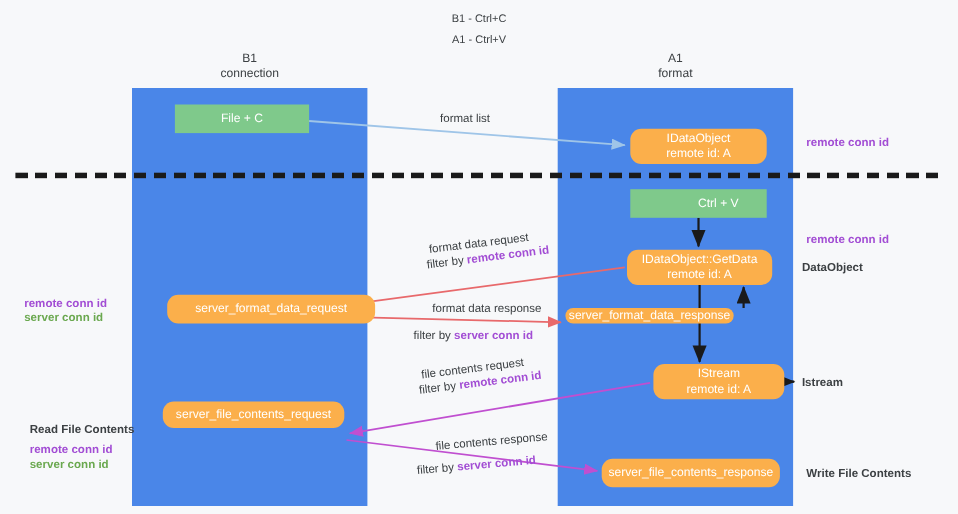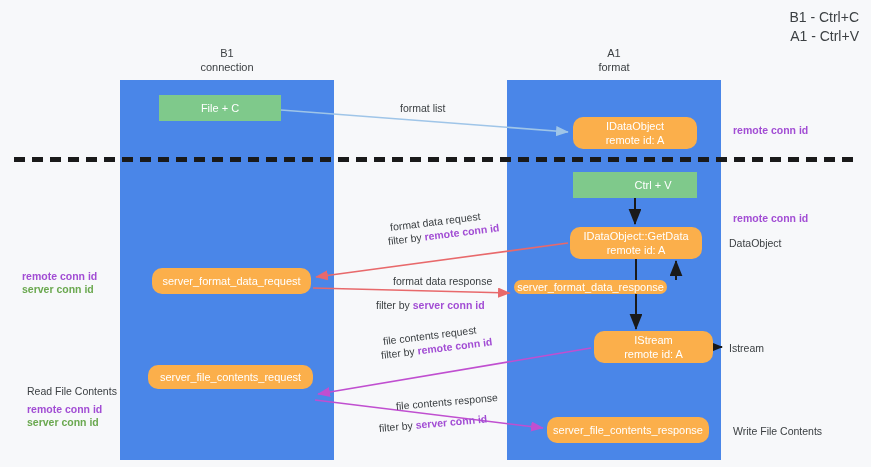--- a/index.html
+++ b/index.html
@@ -15,8 +15,8 @@
   #lane-a1{left:507px;top:80px;width:214px;height:380px;}
 
   .title{
-    position:absolute;left:0;right:12px;top:8px;text-align:right;
-    font-size:14px;line-height:19px;color:#3c4043;white-space:pre;
+    position:absolute;left:0;right:0;top:8px;text-align:center;
+    font-size:10px;line-height:19px;color:#3c4043;white-space:pre;
   }
   .lane-head{
     position:absolute;text-align:center;font-size:11px;line-height:14px;

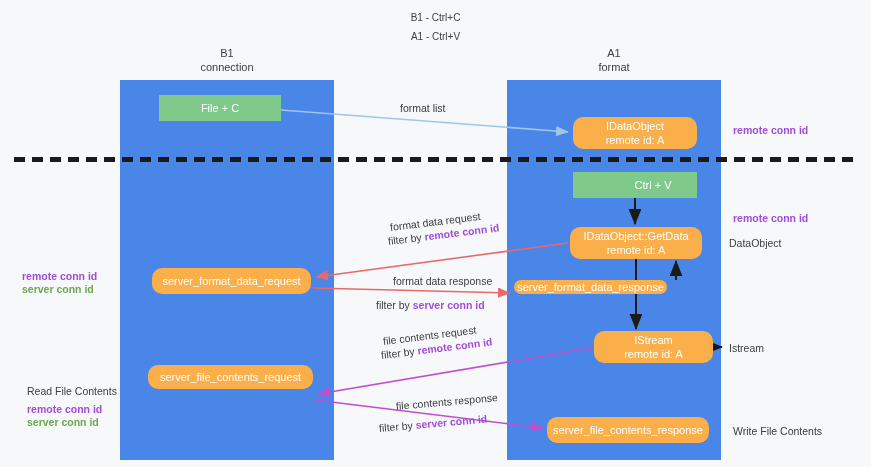--- a/index.html
+++ b/index.html
@@ -60,7 +60,7 @@
   }
   .side-label.purple{color:#a24dd4;font-weight:bold;}
   .side-label.green{color:#6aa84f;font-weight:bold;}
-  .side-label.dark{color:#3c4043;}
+  .side-label.dark{color:#3c4043;font-weight:bold;}
 
   svg#wires{position:absolute;left:0;top:0;width:871px;height:467px;z-index:5;}
 </style>

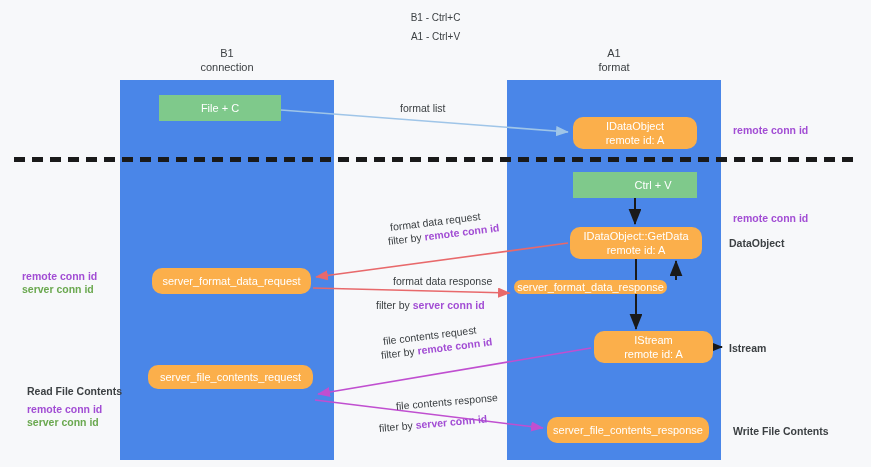--- a/index.html
+++ b/index.html
@@ -38,7 +38,7 @@
   #n-idataobject{left:573px;top:117px;width:124px;height:32px;}
   #n-ctrlv{left:573px;top:172px;width:124px;height:26px;padding-left:36px;}
   #n-getdata{left:570px;top:227px;width:132px;height:32px;}
-  #n-fmt-req{left:152px;top:268px;width:159px;height:26px;}
+  #n-fmt-req{left:152px;top:268px;width:189px;height:26px;}
   #n-fmt-res{left:514px;top:280px;width:153px;height:14px;}
   #n-istream{left:594px;top:331px;width:119px;height:32px;}
   #n-file-req{left:148px;top:365px;width:165px;height:24px;}

